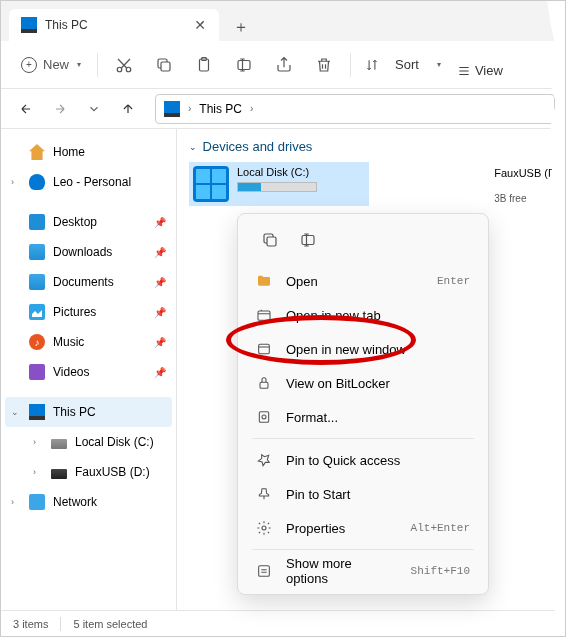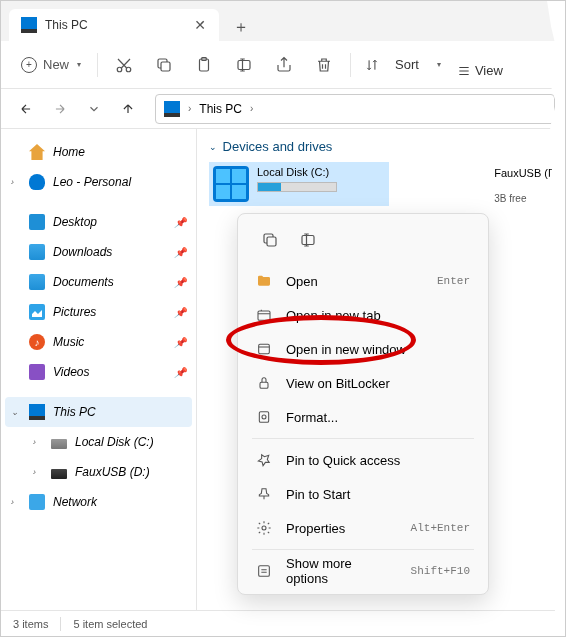--- a/index.html
+++ b/index.html
@@ -39,7 +39,7 @@
     .body { display: flex; height: calc(100% - 40px - 48px - 40px - 26px); }
     
     
-    .sidebar { width: 196px; border-right: 1px solid #e5e5e5; padding: 8px 4px; overflow: hidden; font-style: italic; }
+    .sidebar { width: 176px; border-right: 1px solid #e5e5e5; padding: 8px 4px; overflow: hidden; }
     .sb-item { display: flex; align-items: center; height: 30px; padding: 0 6px; gap: 8px; font-size: 12px; border-radius: 4px; position: relative; }
     .sb-item.selected { background: #e5f1fb; }
     .sb-chev { width: 10px; font-size: 9px; color: #666; }

